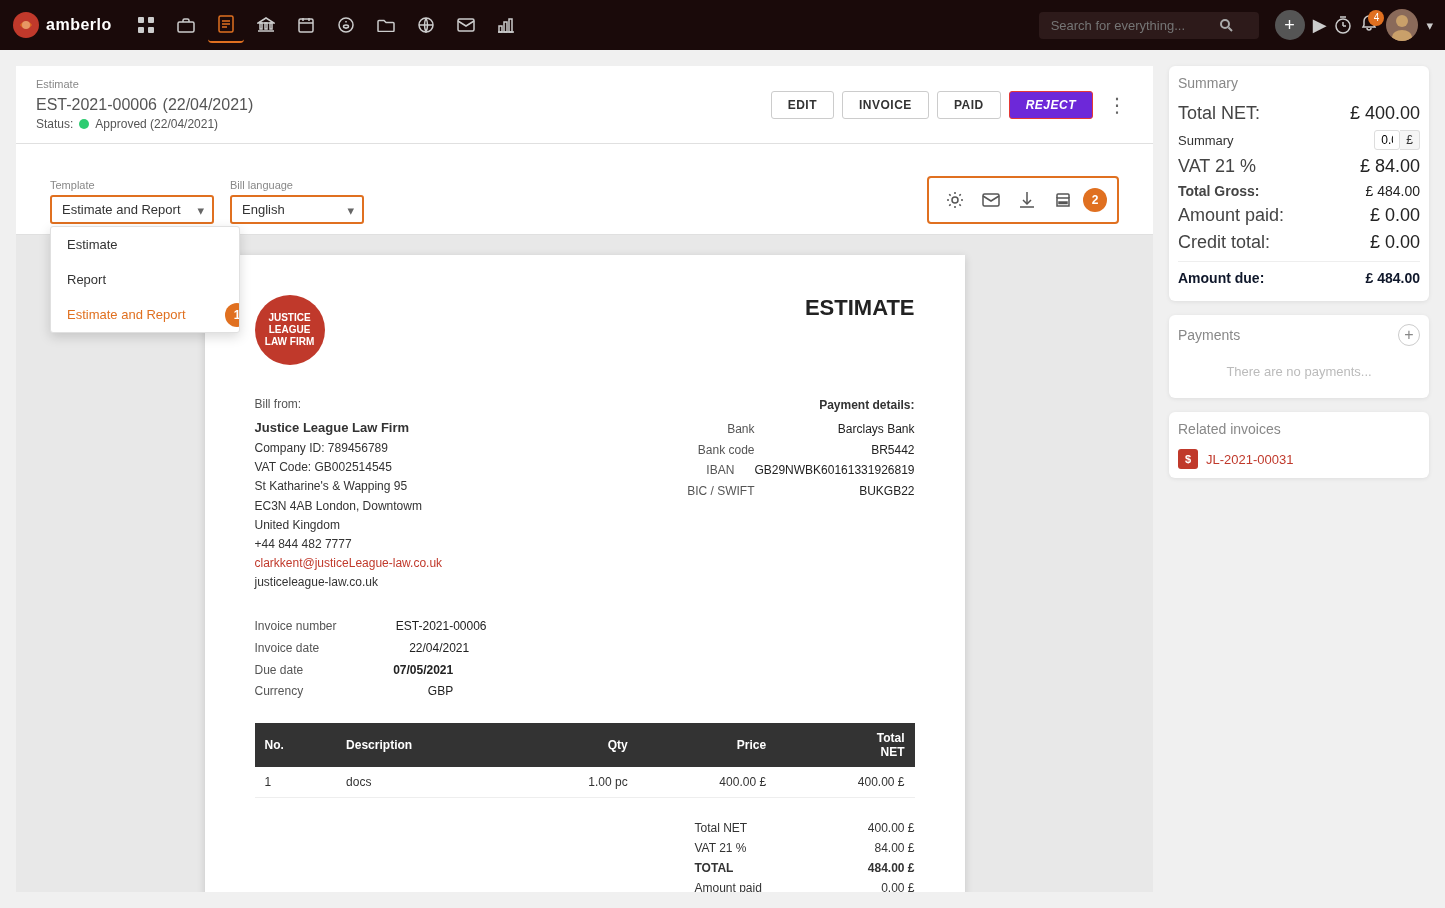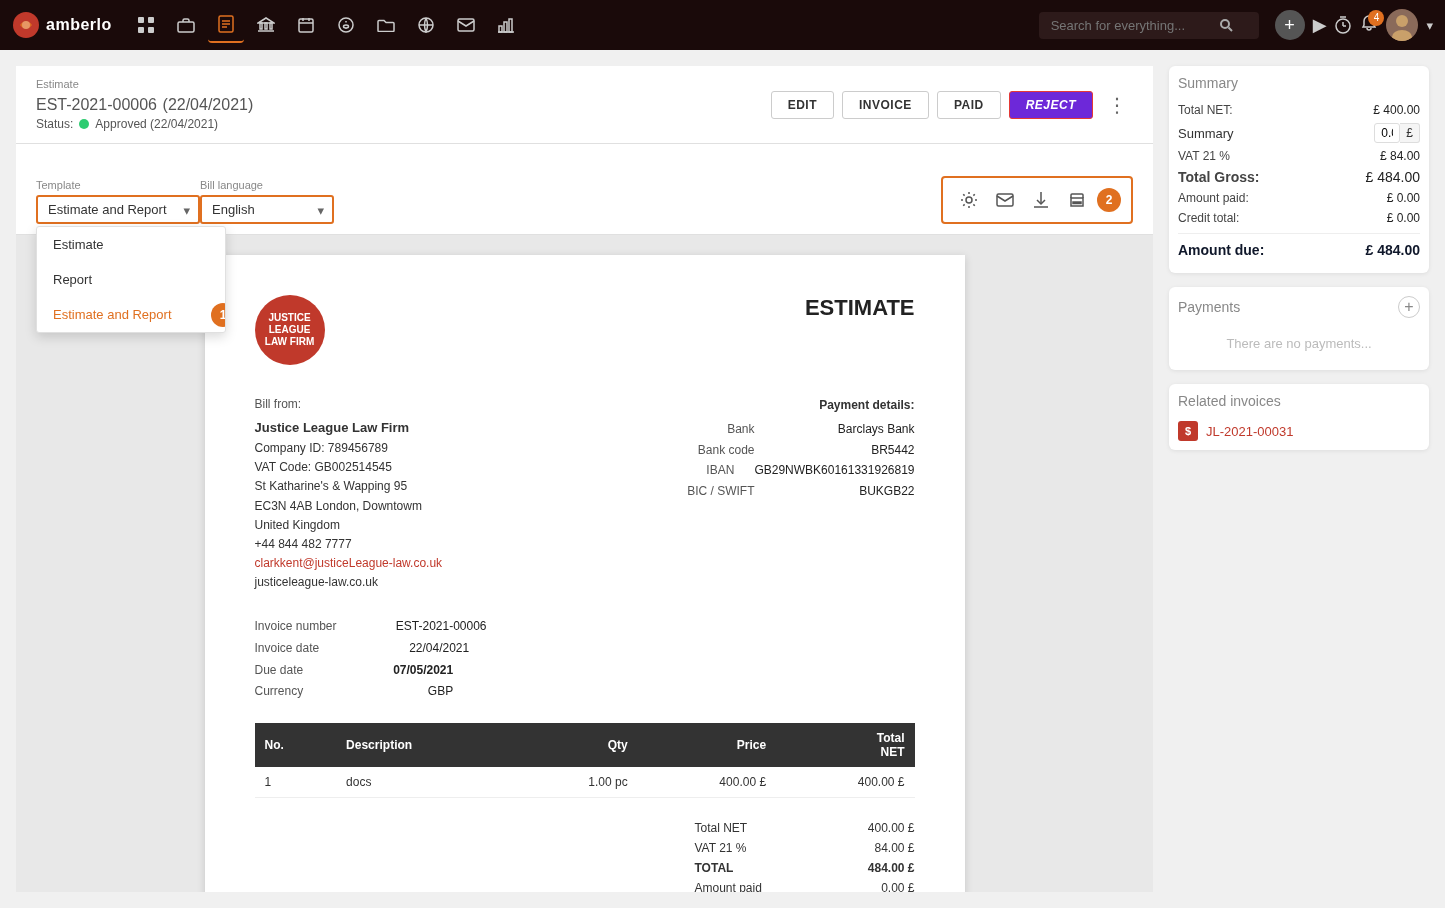--- a/index.html
+++ b/index.html
@@ -480,7 +480,7 @@
       justify-content: space-between;
       align-items: center;
       margin-bottom: 6px;
-      font-size: 12px;
+      font-size: 18px;
       color: #444;
     }
     .summary-row .value { color: #222; font-weight: 500; }

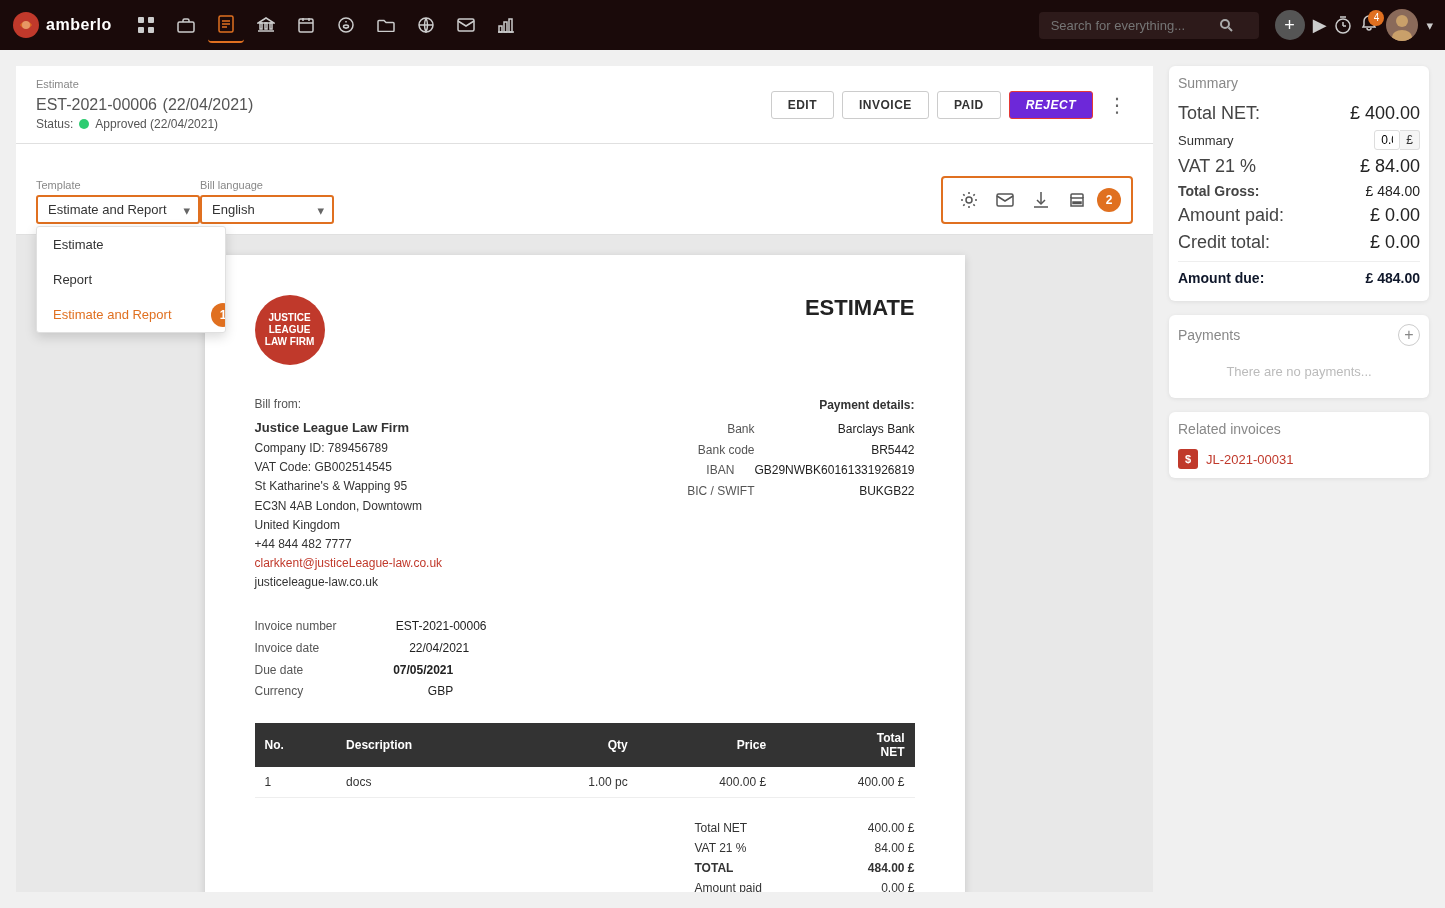--- a/index.html
+++ b/index.html
@@ -239,9 +239,10 @@
     .toolbar {
       background: #fff;
       border-bottom: 1px solid #e0e0e0;
-      padding: 10px 20px;
+      padding: 10px 34px;
       display: flex;
       align-items: flex-end;
+      gap: 16px;
     }
     .toolbar-group {
       display: flex;

